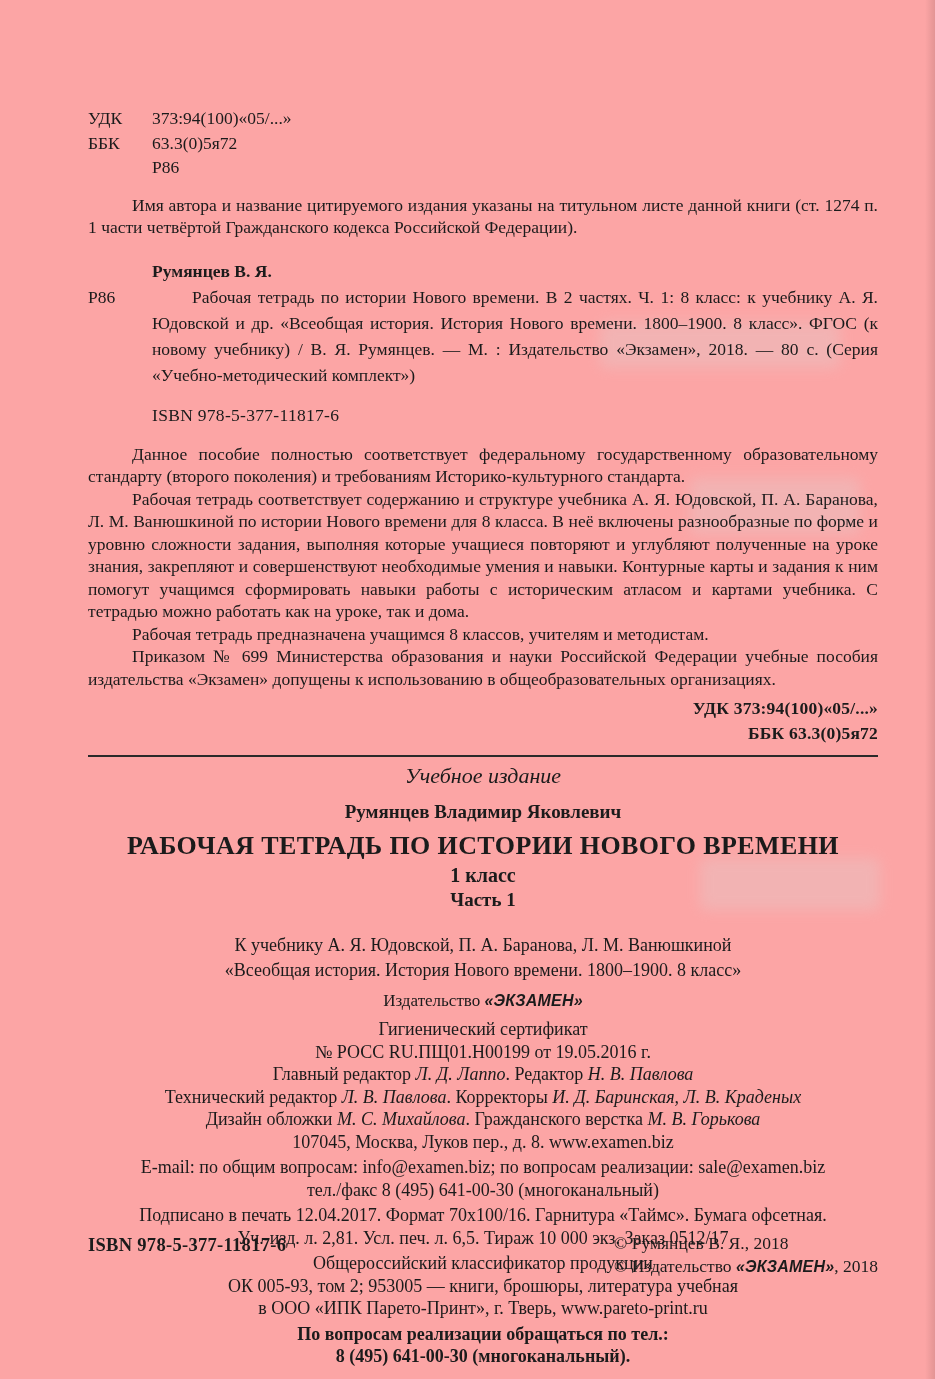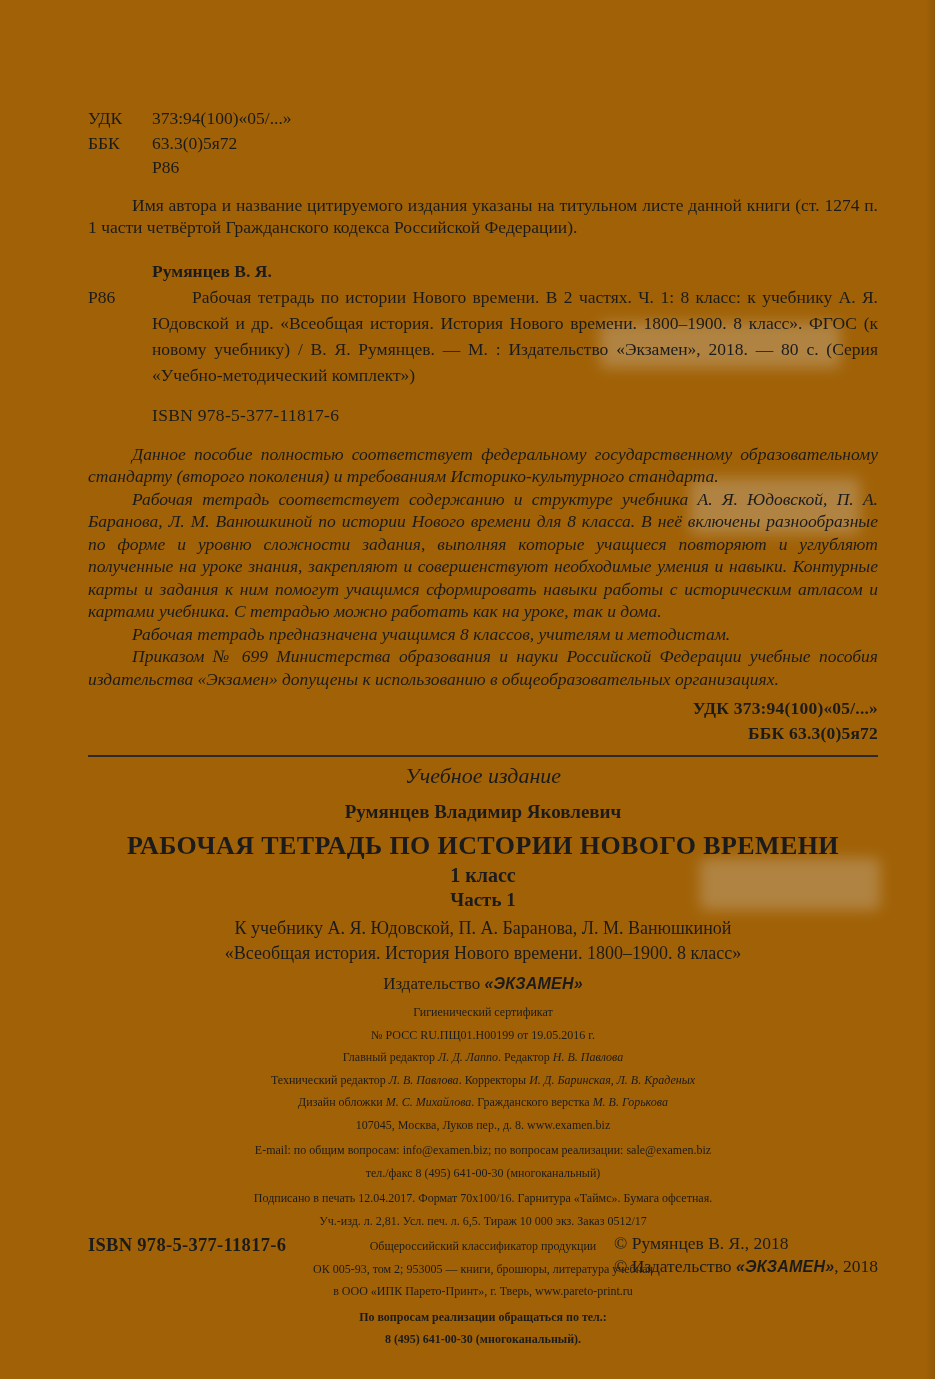--- a/index.html
+++ b/index.html
@@ -13,7 +13,7 @@
   }
   .page{
     position:absolute;inset:0;
-    background:#a16207;
+    background:#fca5a5;
   }
   
   .edge-right{

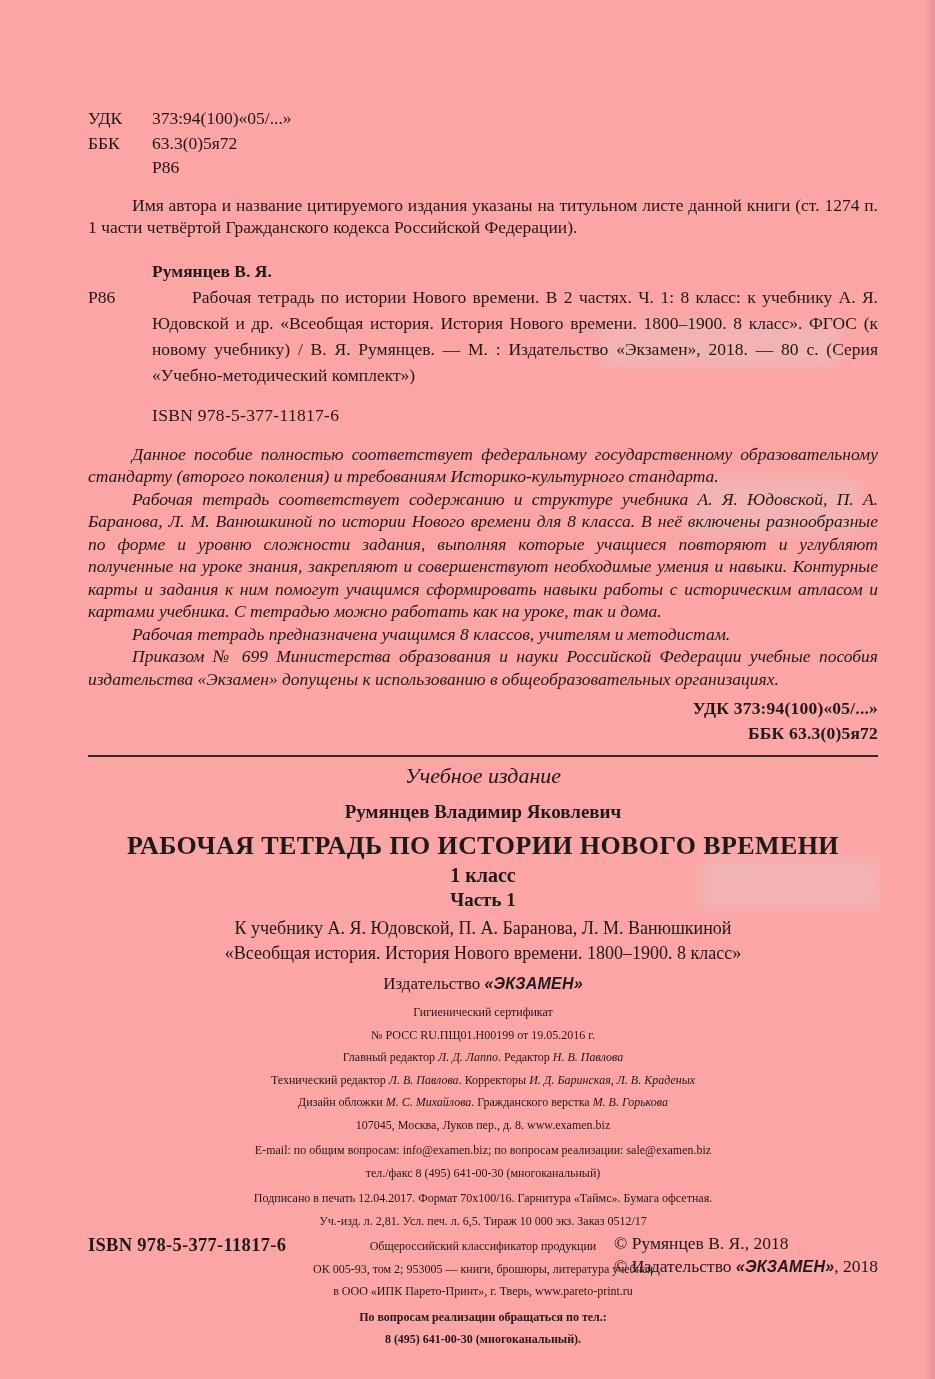--- a/index.html
+++ b/index.html
@@ -41,7 +41,7 @@
   .bib-code{width:64px;flex:0 0 64px;line-height:26px;}
   .bib-text{flex:1;line-height:26px;text-indent:40px;}
   .isbn-top{margin-top:16px;margin-left:64px;letter-spacing:.3px;}
-  .annotation{margin-top:16px;font-style:italic;}
+  .annotation{margin-top:16px;}
   .footer-codes{margin-top:6px;text-align:right;font-weight:bold;line-height:25px;letter-spacing:.2px;}
   .rule{border:none;border-top:2.5px solid #2a2a2a;margin:9px 0 0 0;}
   .imprint{text-align:center;}

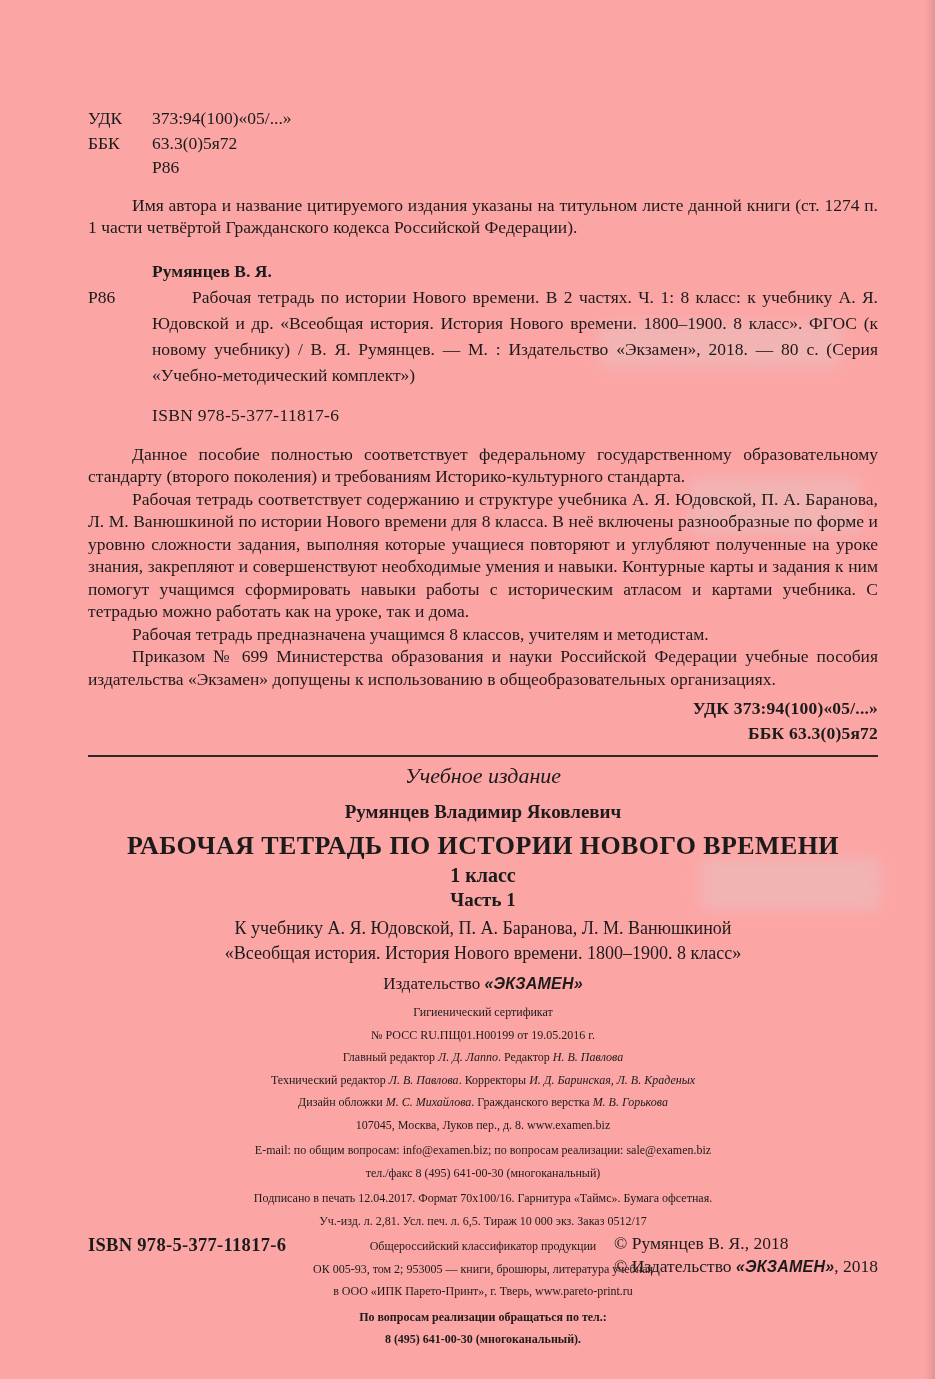--- a/index.html
+++ b/index.html
@@ -50,7 +50,7 @@
   .main-title{margin-top:12px;font-weight:bold;font-size:26px;letter-spacing:.4px;}
   .grade{margin-top:6px;font-weight:bold;font-size:20px;}
   .part{margin-top:3px;font-weight:bold;font-size:19px;}
-  .textbook-ref{margin-top:4px;font-size:18px;line-height:25px;}
+  .textbook-ref{margin-top:21px;font-size:18px;line-height:25px;}
   .publisher-line{margin-top:7px;font-size:17px;}
   .brand{
     font-family:"Liberation Sans","DejaVu Sans",sans-serif;

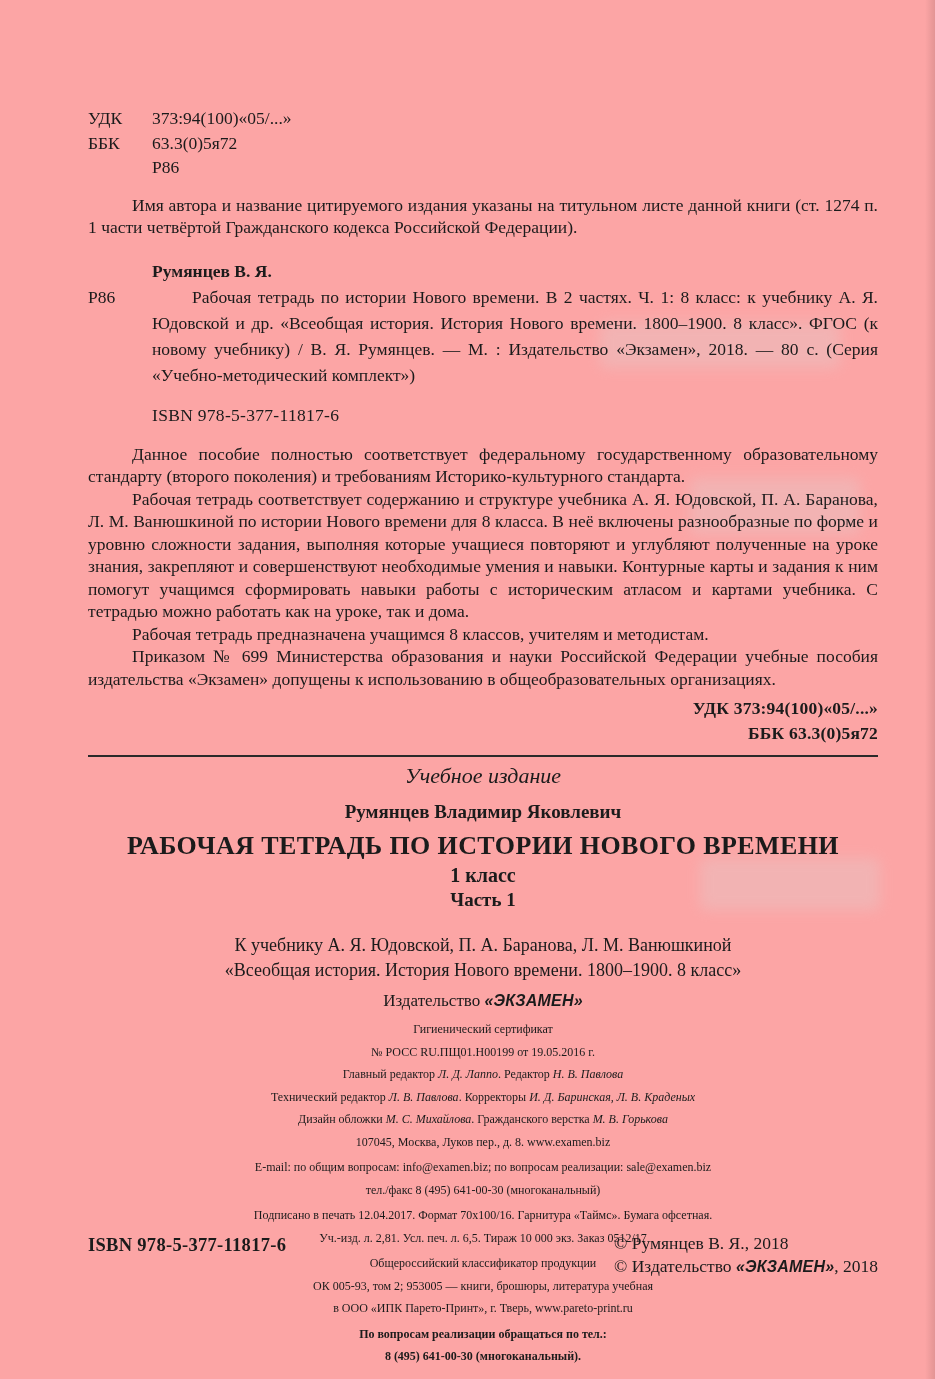--- a/index.html
+++ b/index.html
@@ -56,7 +56,7 @@
     font-family:"Liberation Sans","DejaVu Sans",sans-serif;
     font-weight:bold;font-style:italic;font-size:16px;letter-spacing:.2px;
   }
-  .imp-line{margin-top:6px;font-size:12px;line-height:16.5px;}
+  .imp-line{margin-top:6px;font-size:18px;line-height:16.5px;}
   .imp-gap{margin-top:9px;}
   .person{font-style:italic;margin-top:32px;}
   .sales{font-weight:bold;}

